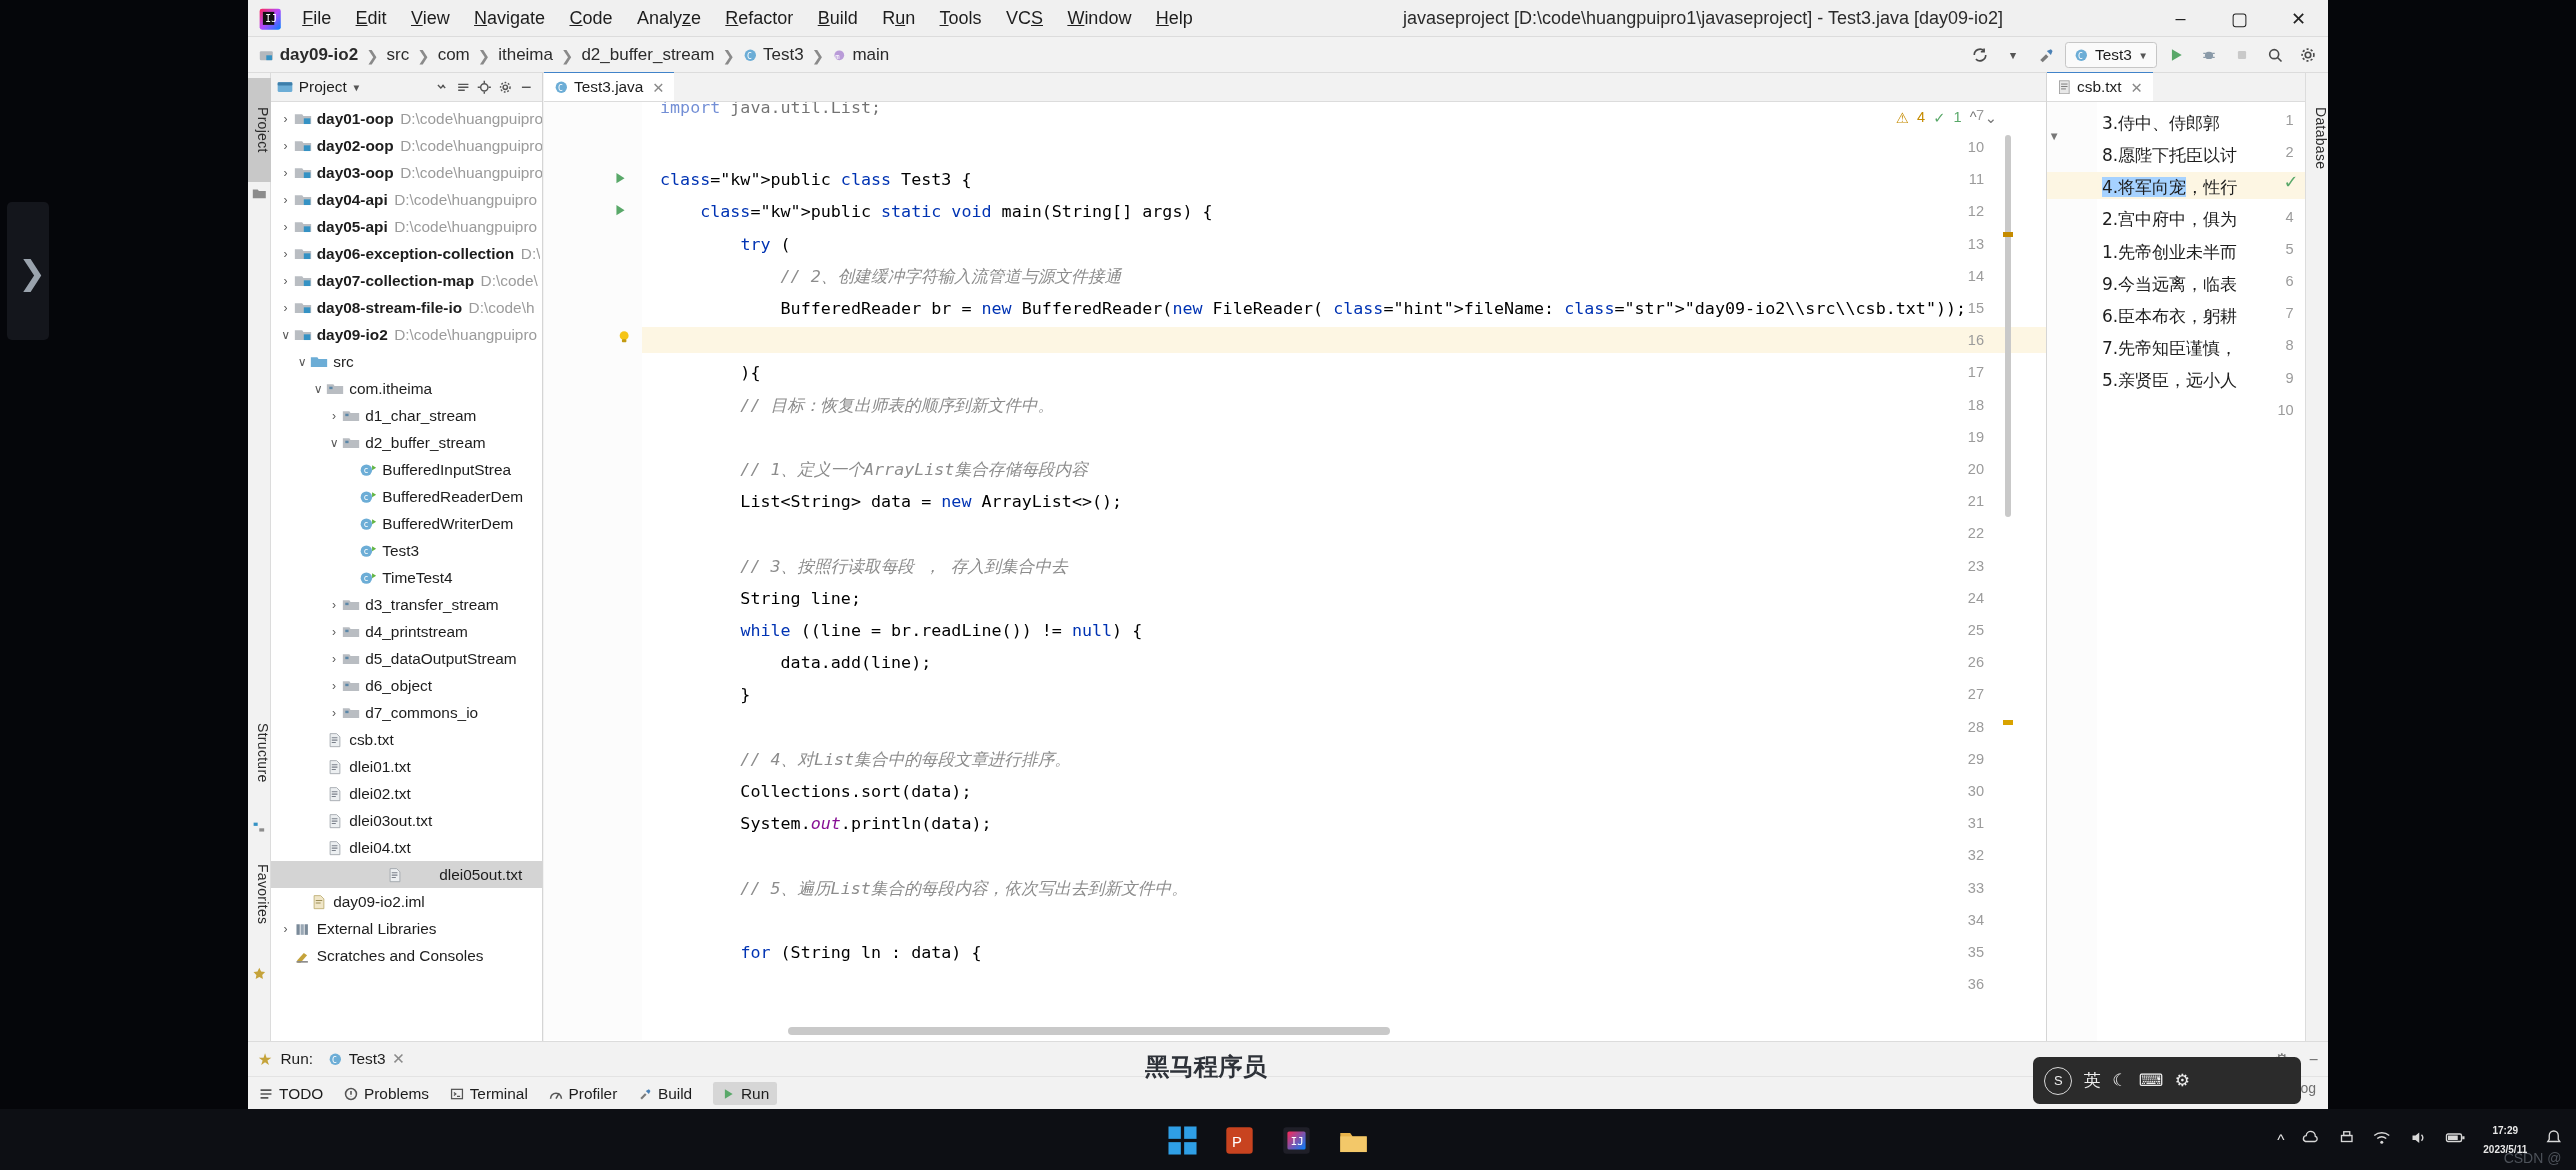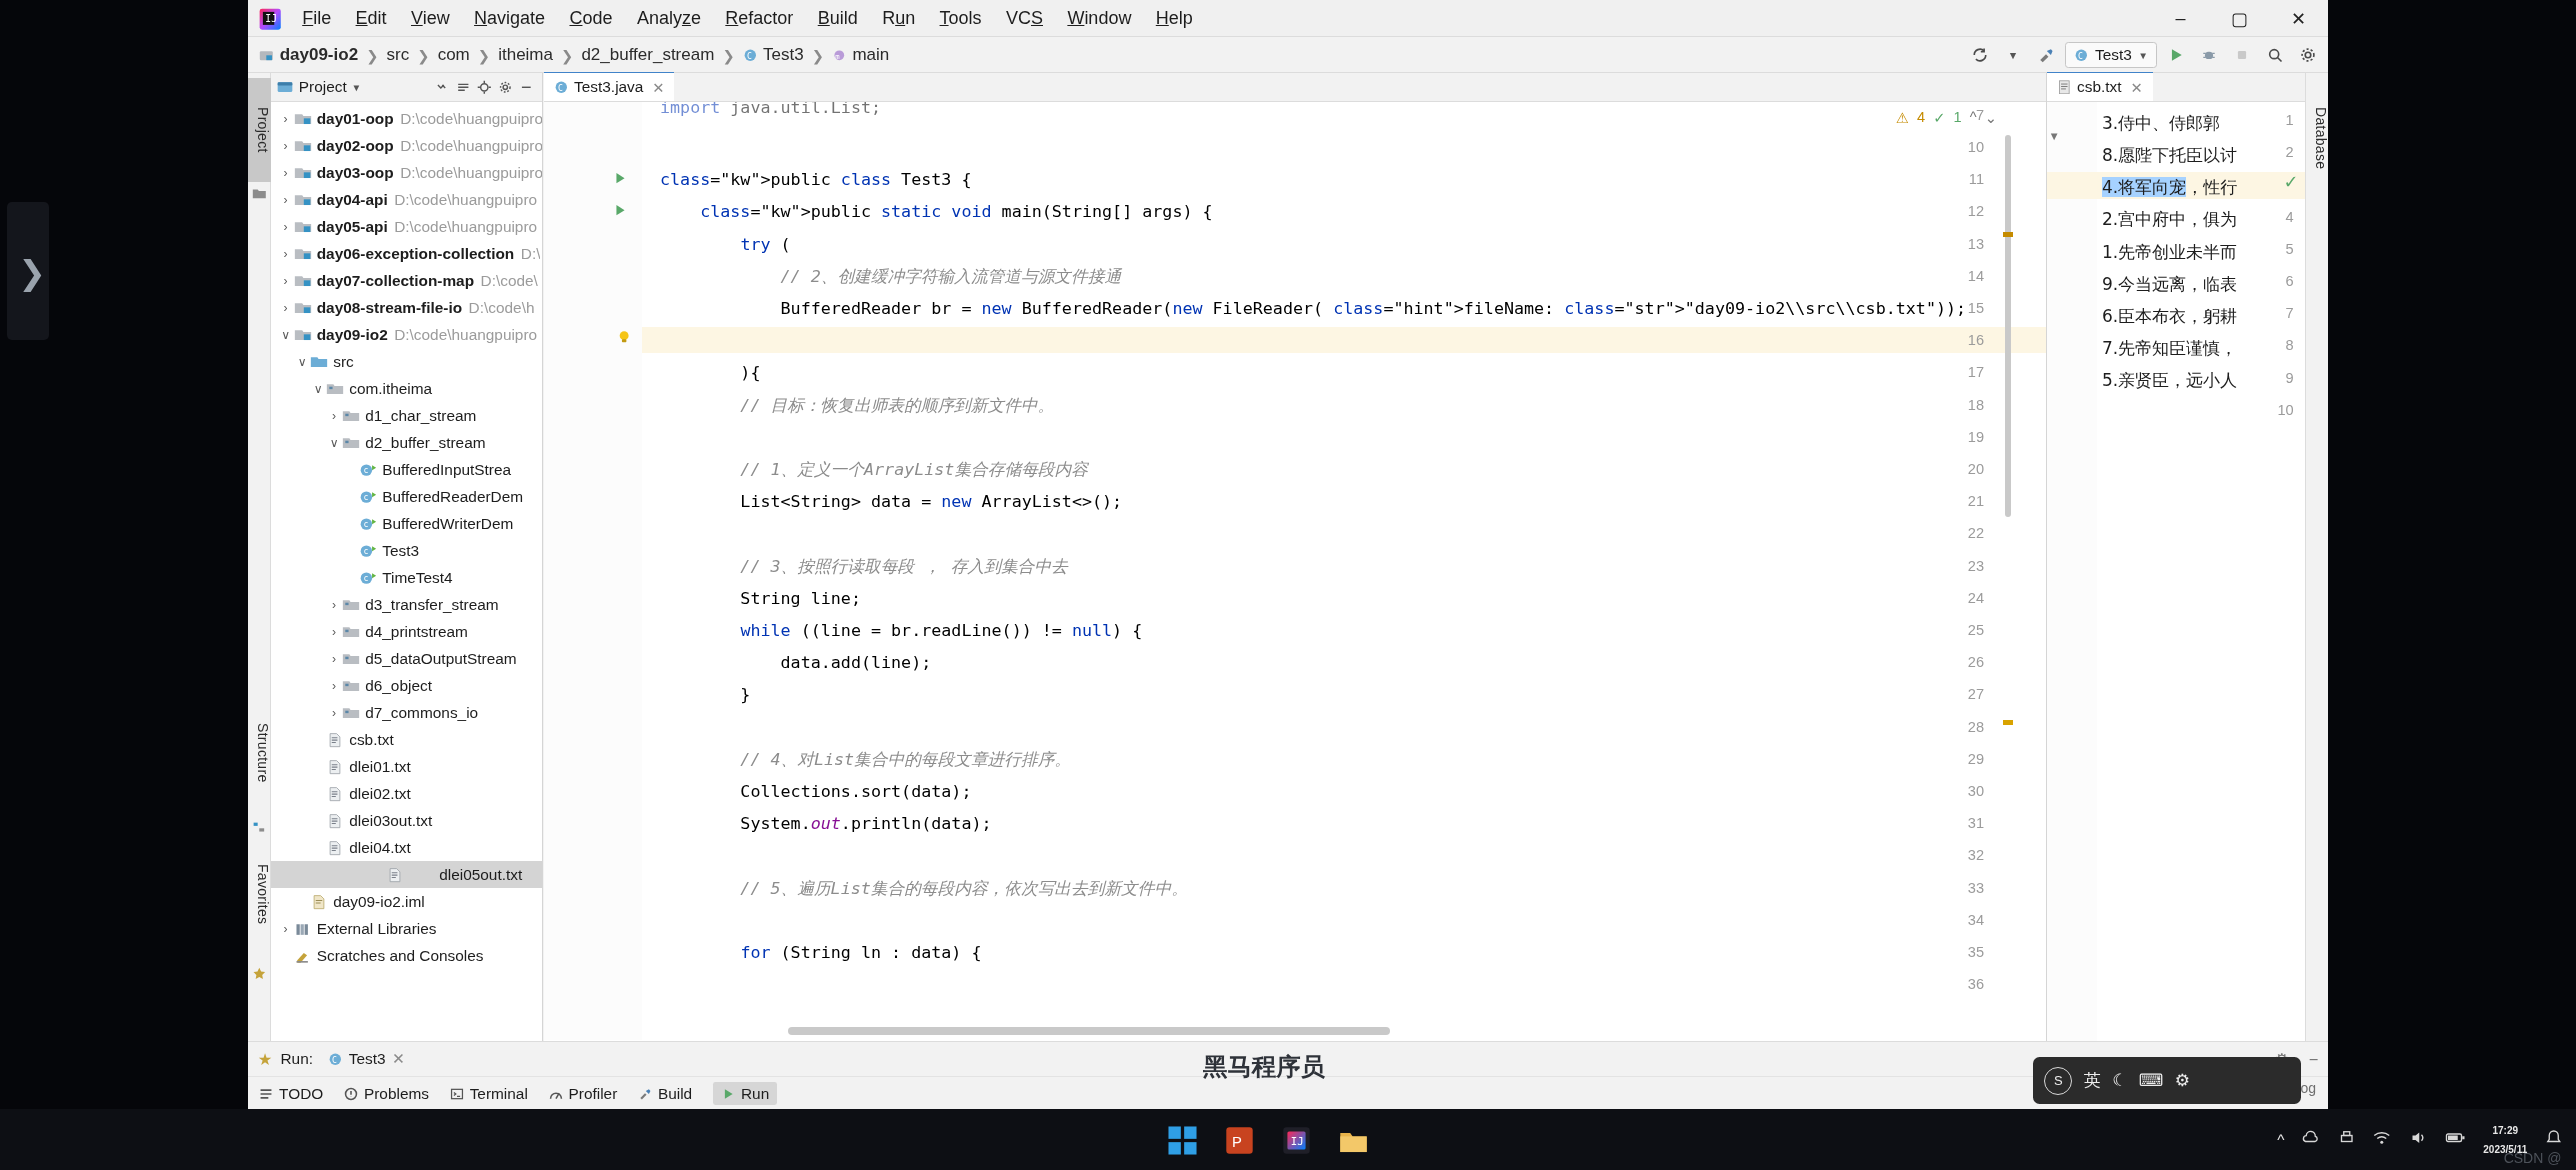--- a/index.html
+++ b/index.html
@@ -212,6 +212,7 @@
         <span><u>H</u>elp</span>
       </div>
 
+      <div class="win-title" style="left:1155px;transform:none;">javaseproject [D:\code\huangpuipro1\javaseproject] - Test3.java [day09-io2]</div>
 
       <div class="wbtns">
         <div class="wbtn">–</div>

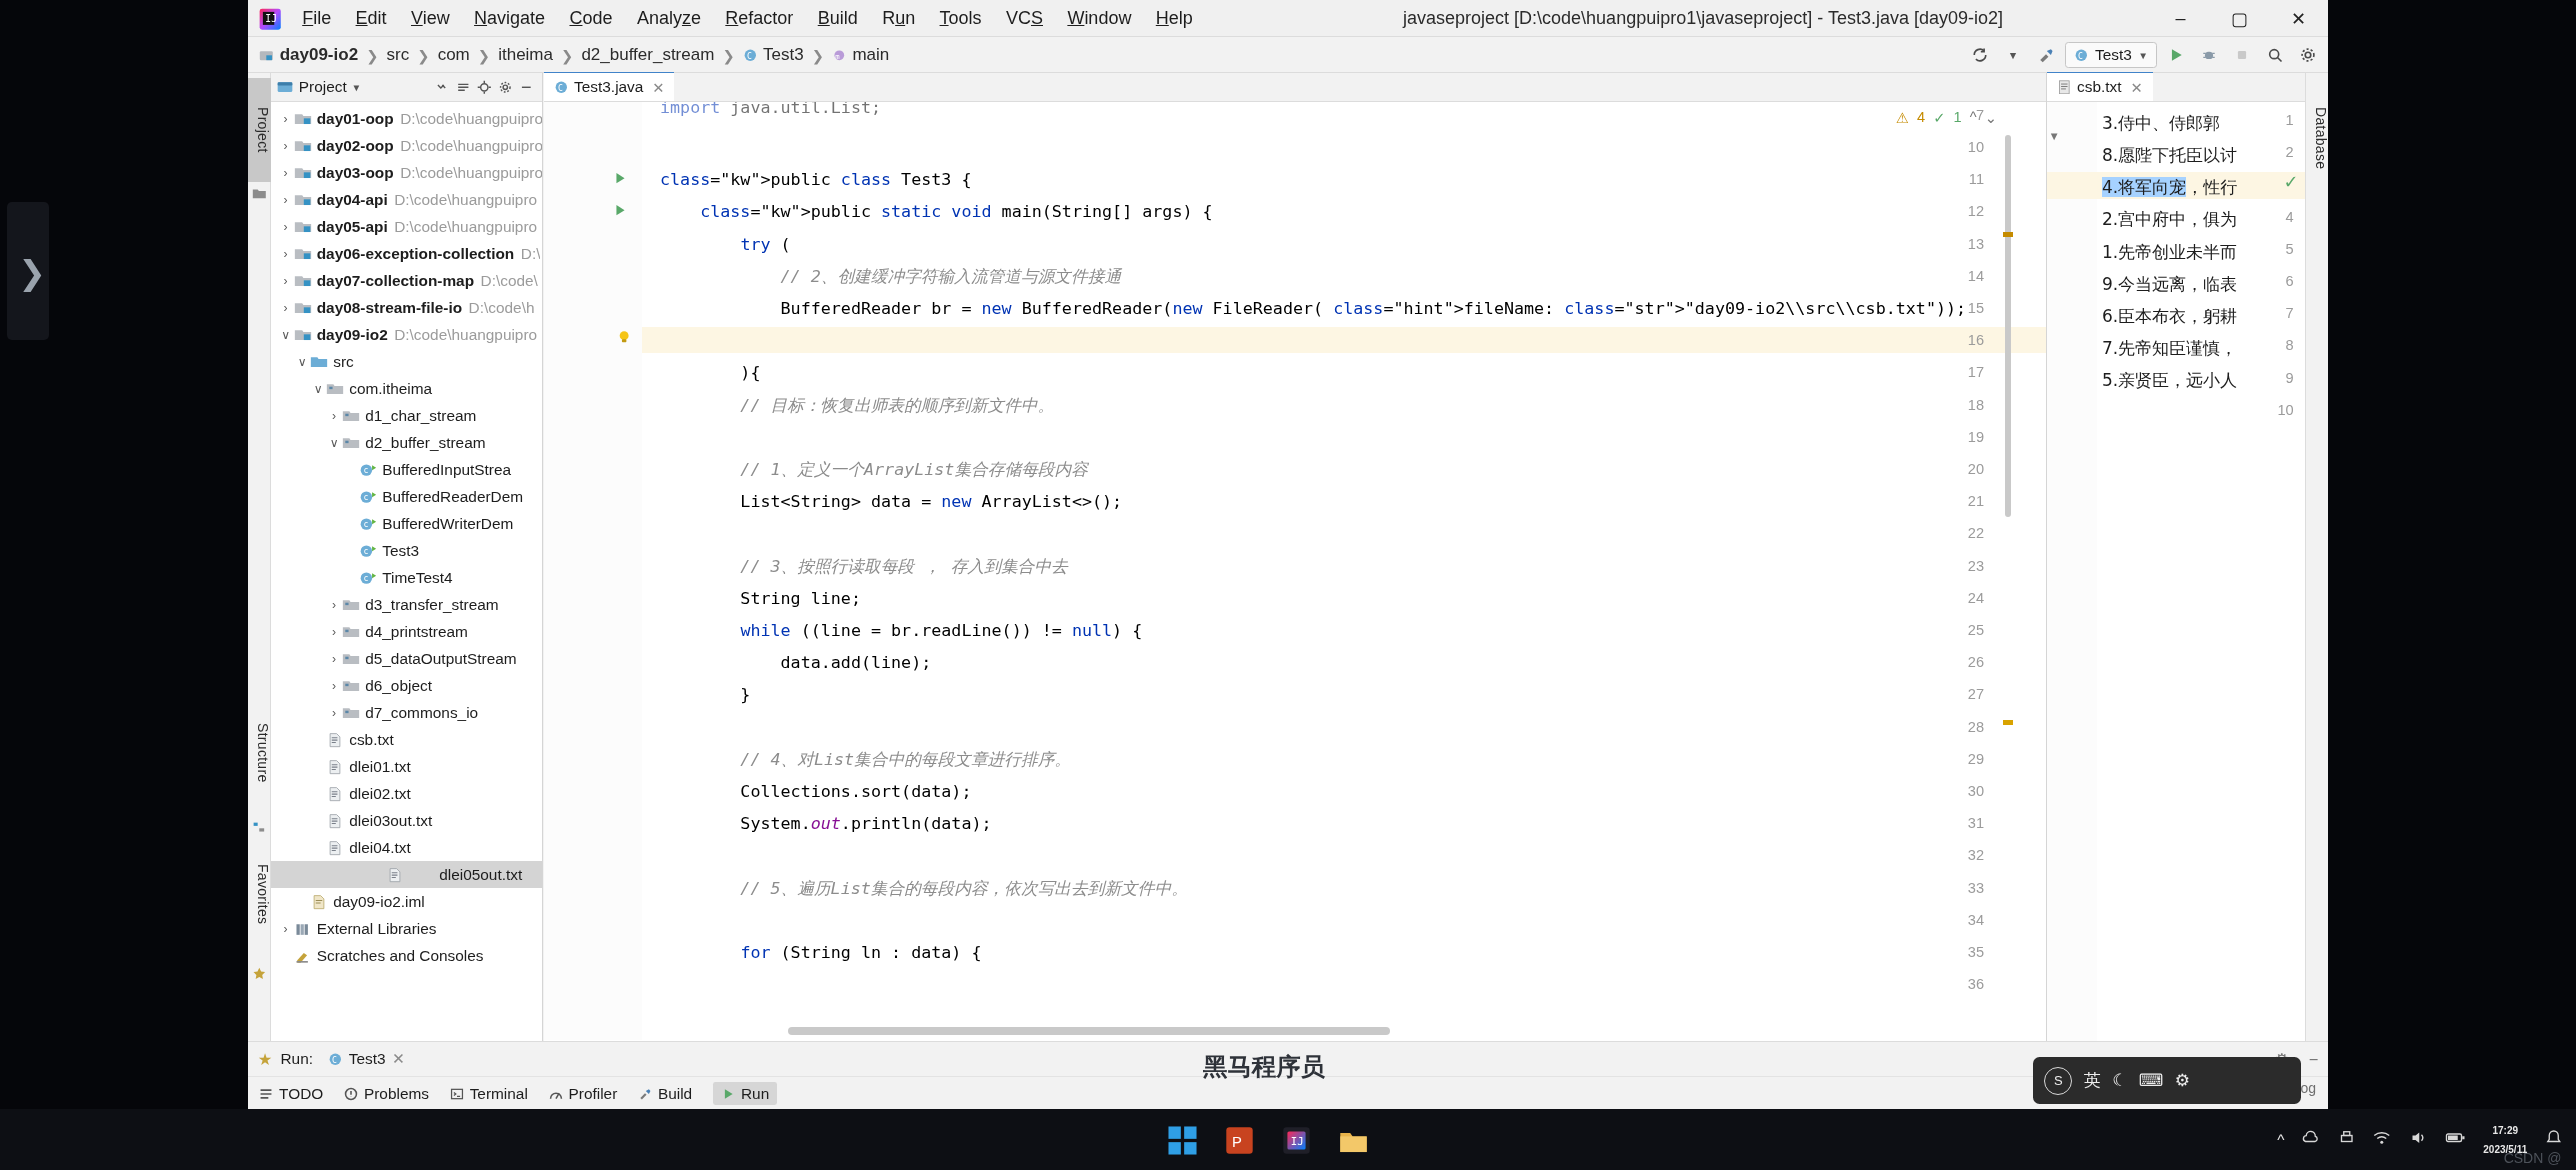--- a/index.html
+++ b/index.html
@@ -912,7 +912,7 @@
     <span>⚙</span>
   </div>
 
-  <div class="ghost-text" style="left:1203px;top:1051px;color:#2e3239;font-size:24.4px;font-weight:bold;">黑马程序员</div>
+  <div class="ghost-text" style="left:1145px;top:1051px;color:#2e3239;font-size:24.4px;font-weight:bold;">黑马程序员</div>
 
   <div class="taskbar">
     <div class="tb-center">

